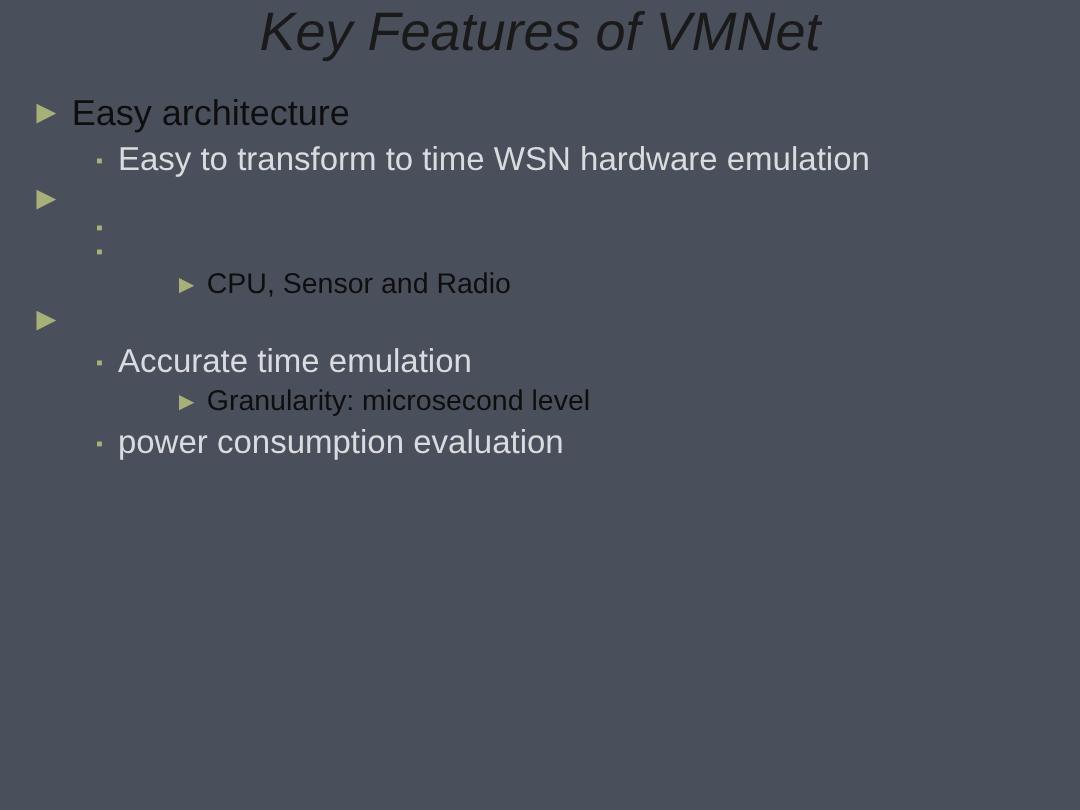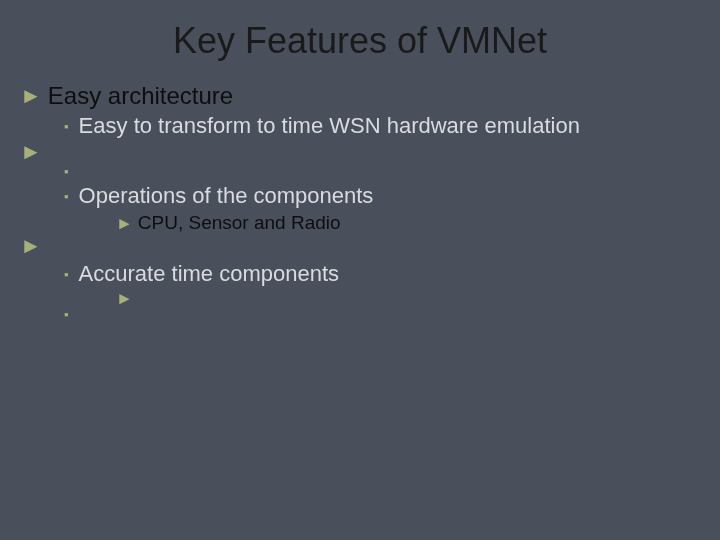--- a/index.html
+++ b/index.html
@@ -22,9 +22,9 @@
     font-size: 36px;
     color: #1a1a1a;
     text-align: center;
-    padding-top: 20px;
     padding-bottom: 18px;
     font-weight: 400;
+    font-style: italic;
   }
   .content {
     padding-left: 20px;

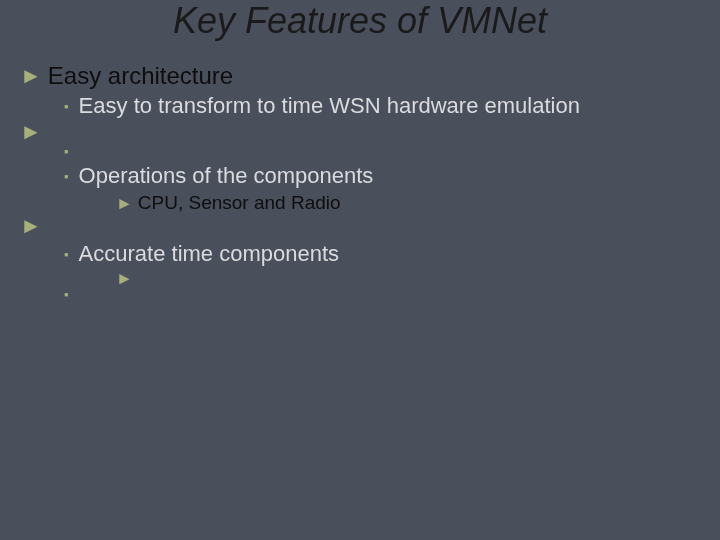--- a/index.html
+++ b/index.html
@@ -106,7 +106,6 @@
     </div>
     <div class="lvl2">
       <span class="square">▪</span>
-      <span>Operations of the components</span>
     </div>
     <div class="lvl3">
       <span class="arrow">►</span>

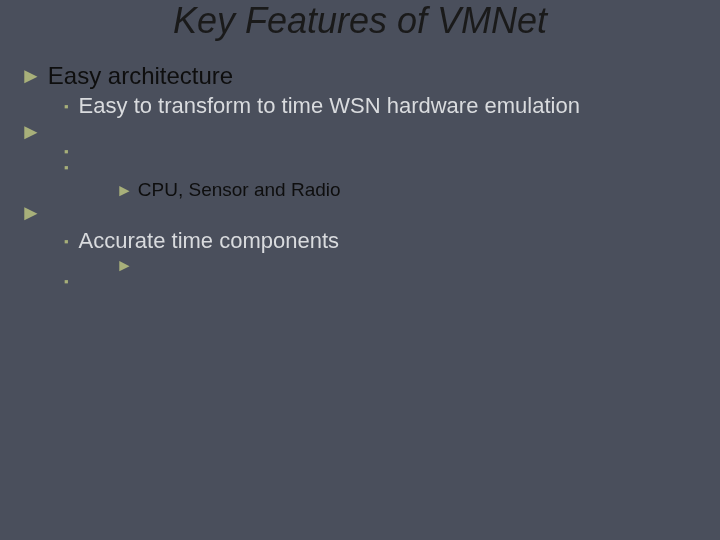--- a/index.html
+++ b/index.html
@@ -117,7 +117,7 @@
     </div>
     <div class="lvl2">
       <span class="square">▪</span>
-      <span>Accurate time components</span>
+      <span>Accurate time emulation</span>
     </div>
     <div class="lvl3">
       <span class="arrow">►</span>

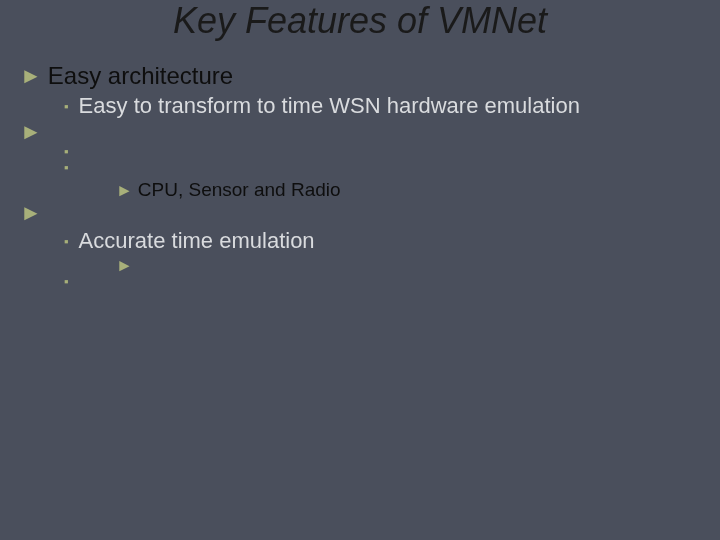--- a/index.html
+++ b/index.html
@@ -121,6 +121,7 @@
     </div>
     <div class="lvl3">
       <span class="arrow">►</span>
+      <span>Granularity: microsecond level</span>
     </div>
     <div class="lvl2">
       <span class="square">▪</span>

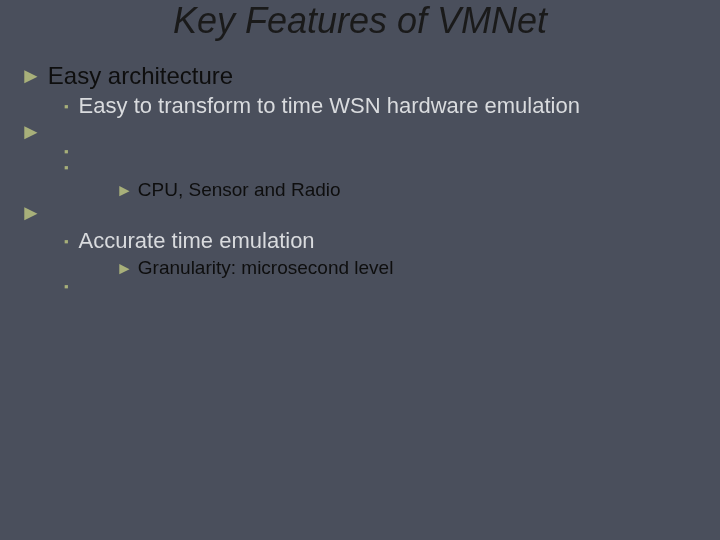--- a/index.html
+++ b/index.html
@@ -125,6 +125,7 @@
     </div>
     <div class="lvl2">
       <span class="square">▪</span>
+      <span>power consumption evaluation</span>
     </div>
 
   </div>

